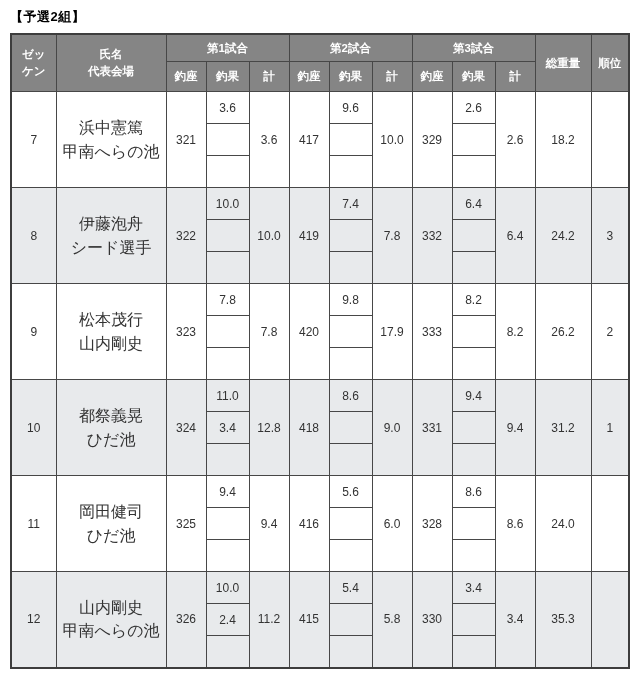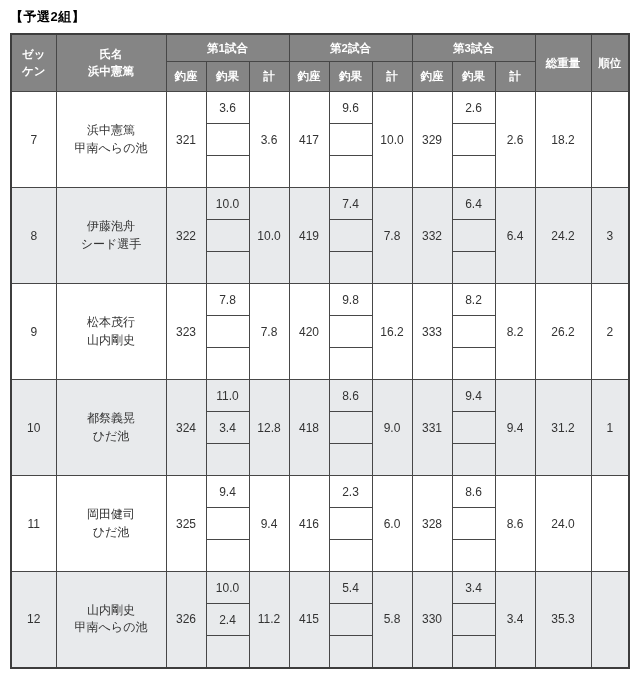--- a/index.html
+++ b/index.html
@@ -80,7 +80,7 @@
         <th rowspan="2" class="pre">ゼッ
 ケン</th>
         <th rowspan="2" class="pre">氏名
-浜中憲篤</th>
+代表会場</th>
         <th colspan="3">第1試合</th>
         <th colspan="3">第2試合</th>
         <th colspan="3">第3試合</th>

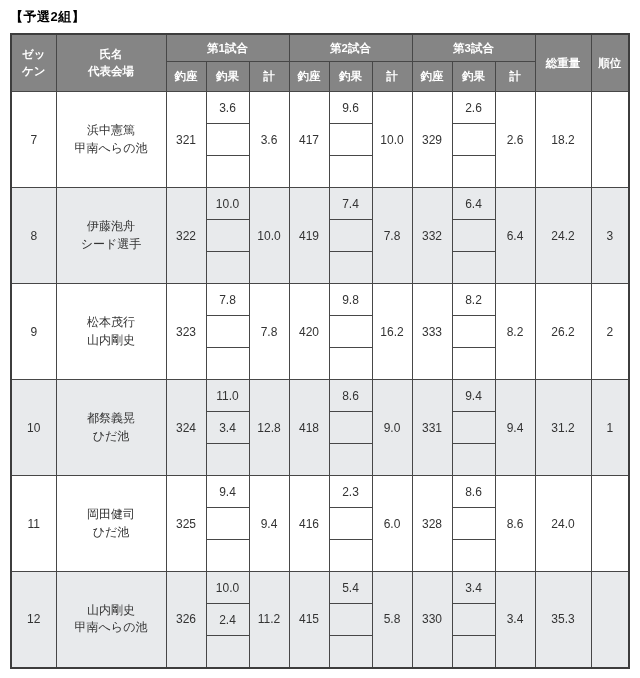--- a/index.html
+++ b/index.html
@@ -50,7 +50,7 @@
     color: #333333;
     background: #ffffff;
   }
-  tbody td.name { font-size: 12px; }
+  tbody td.name { font-size: 16px; }
   tbody tr.alt td { background: #e8eaec; }
 </style>
 </head>

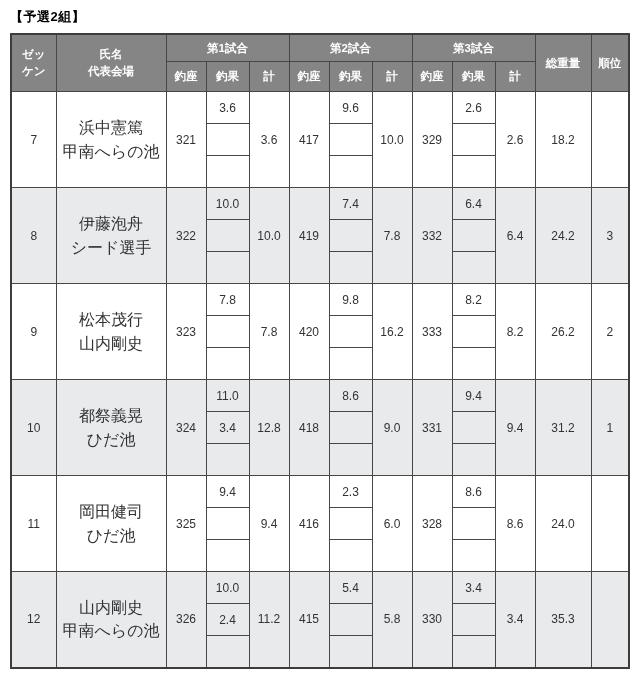--- a/index.html
+++ b/index.html
@@ -163,7 +163,7 @@
     <td rowspan="3">7.8</td>
     <td rowspan="3">420</td>
     <td>9.8</td>
-    <td rowspan="3">16.2</td>
+    <td rowspan="3">17.9</td>
     <td rowspan="3">333</td>
     <td>8.2</td>
     <td rowspan="3">8.2</td>

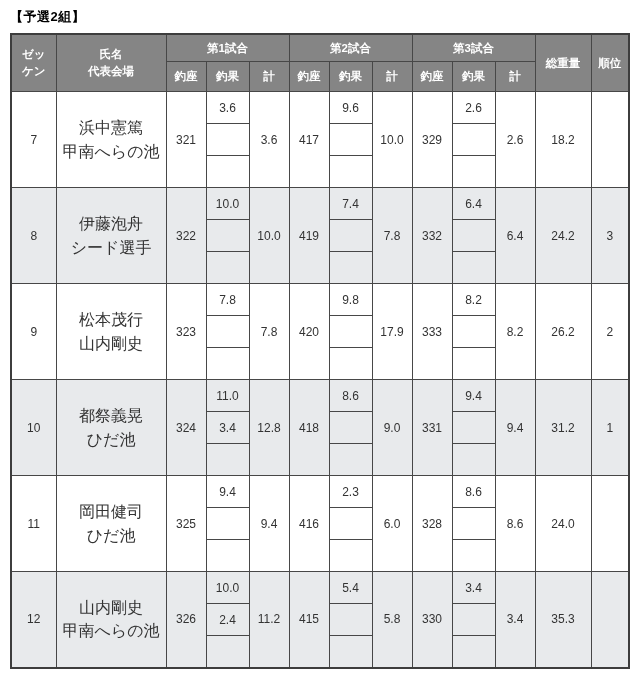--- a/index.html
+++ b/index.html
@@ -216,7 +216,7 @@
     <td>9.4</td>
     <td rowspan="3">9.4</td>
     <td rowspan="3">416</td>
-    <td>2.3</td>
+    <td>5.6</td>
     <td rowspan="3">6.0</td>
     <td rowspan="3">328</td>
     <td>8.6</td>

